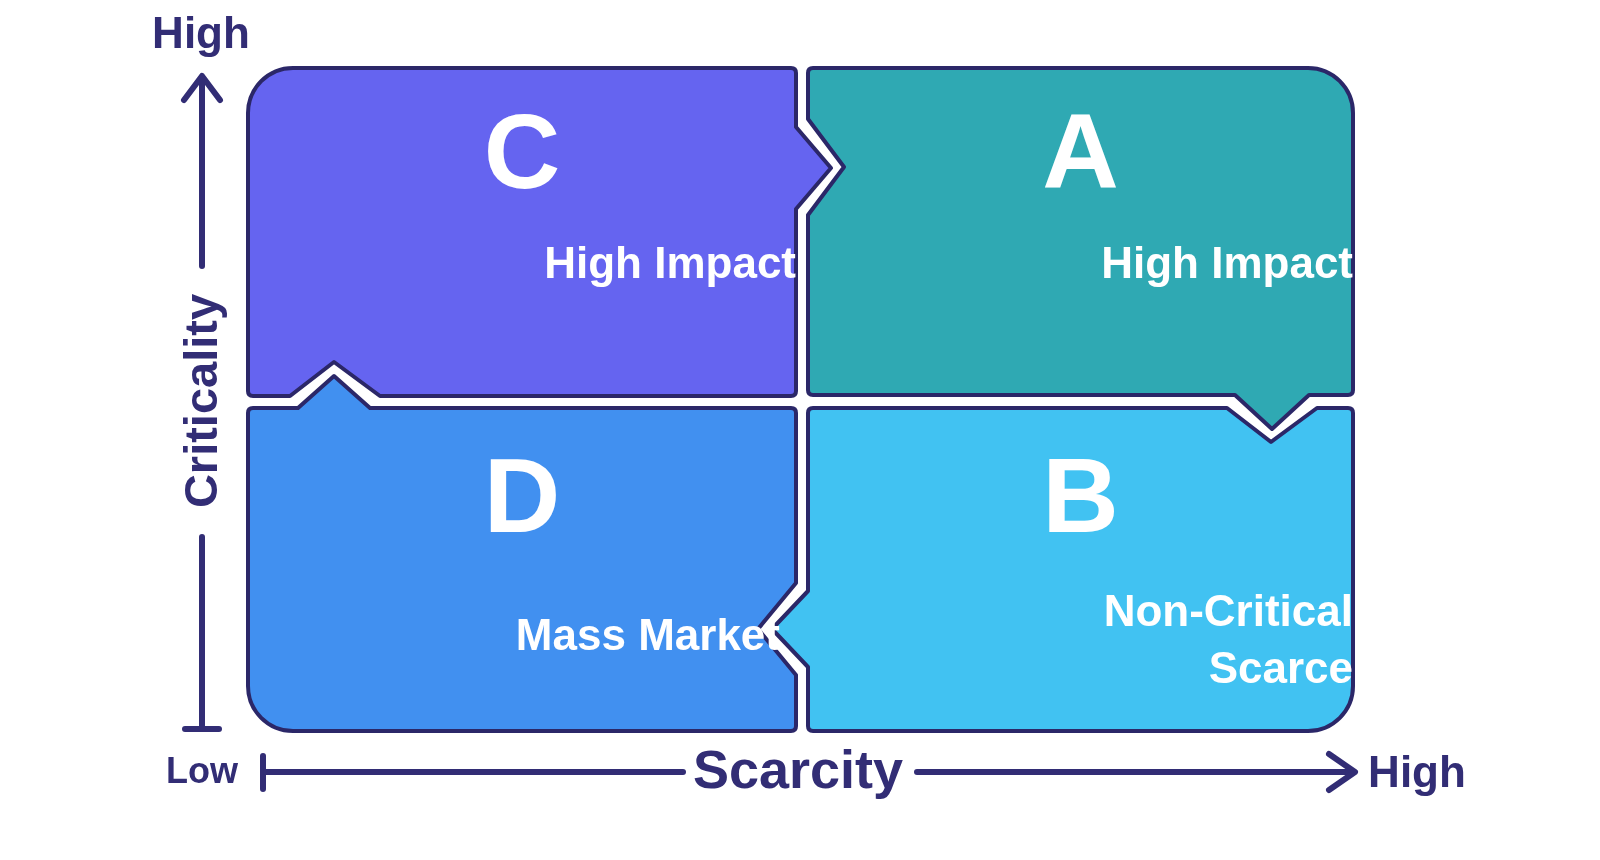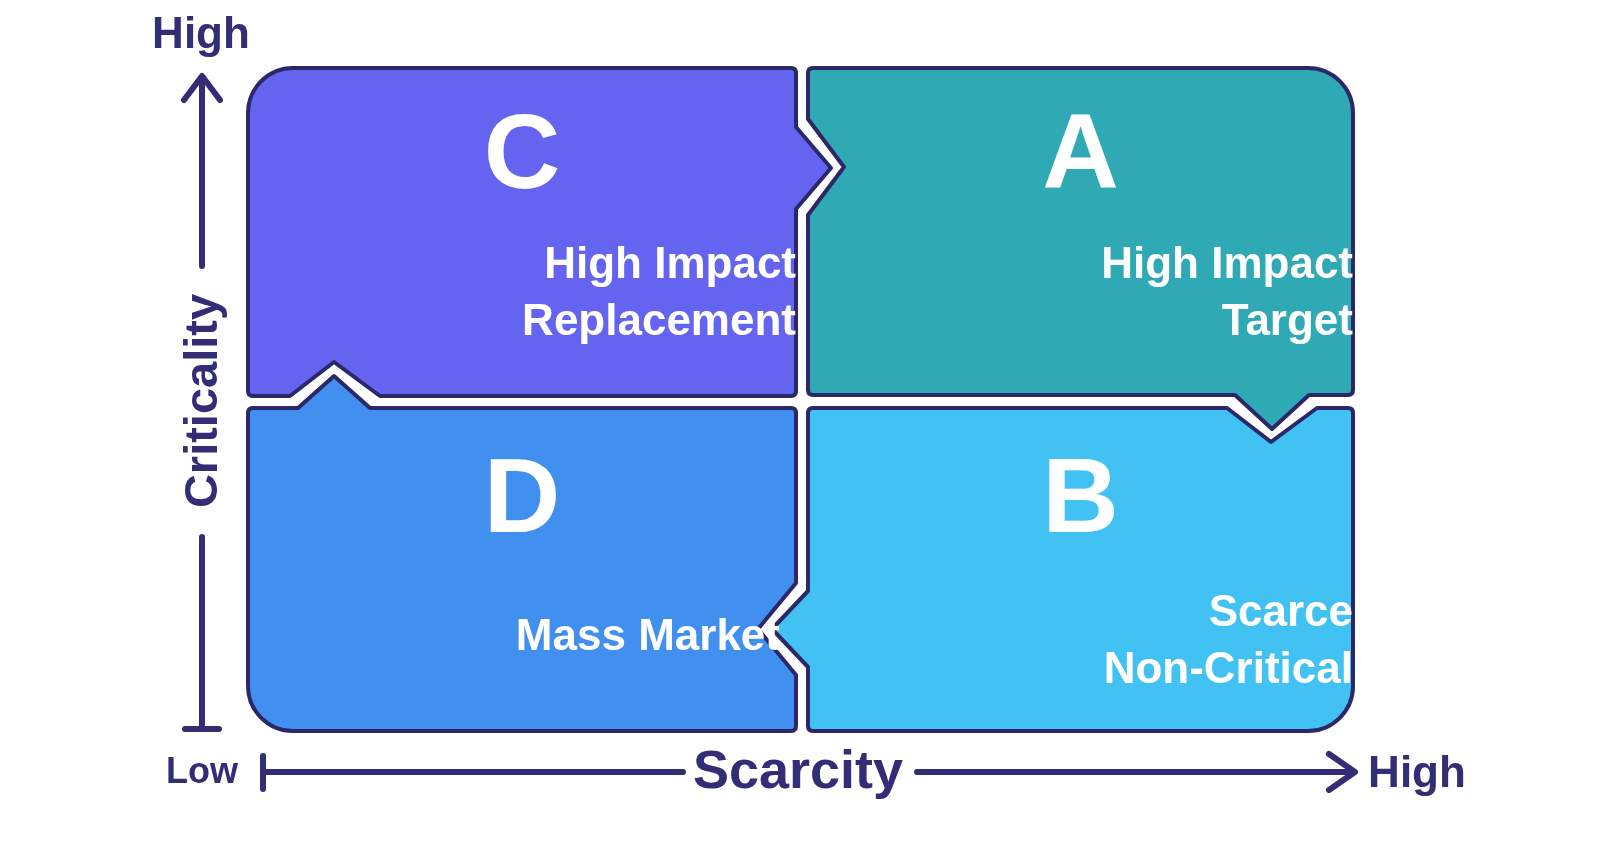--- a/index.html
+++ b/index.html
@@ -126,7 +126,6 @@
   <div class="q-letter pos-c">C</div>
   <div class="q-label pos-c-label">
     <span class="ln">High Impact</span>
-    <span class="ln">Replacement</span>
   </div>
 
   <div class="q-letter pos-a">A</div>

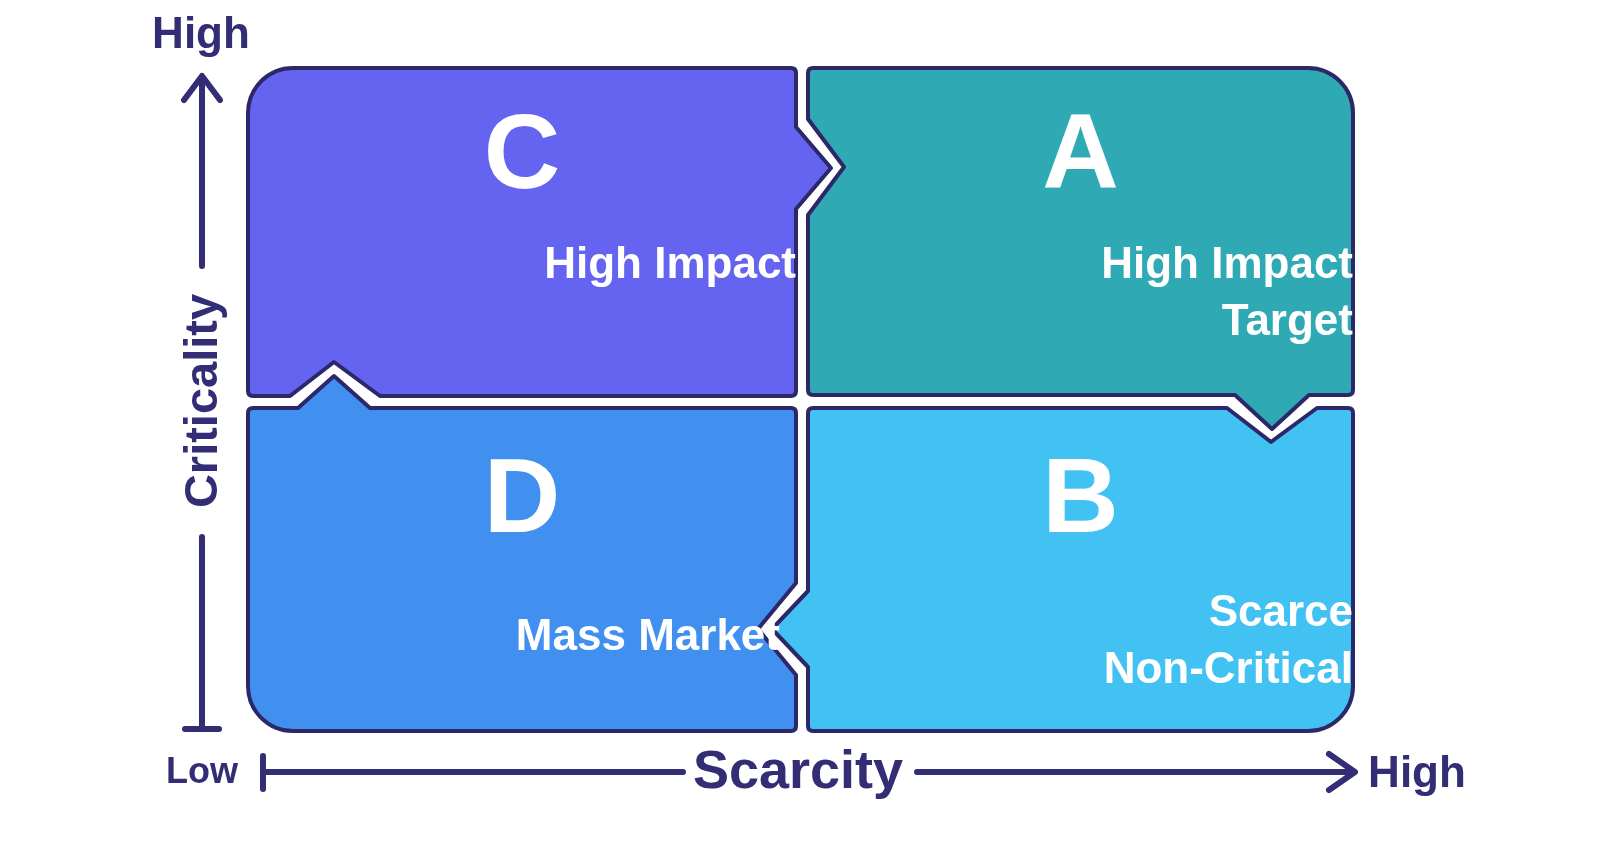--- a/index.html
+++ b/index.html
@@ -131,7 +131,6 @@
   <div class="q-letter pos-a">A</div>
   <div class="q-label pos-a-label">
     <span class="ln">High Impact</span>
-    <span class="ln">Target</span>
   </div>
 
   <div class="q-letter pos-d">D</div>

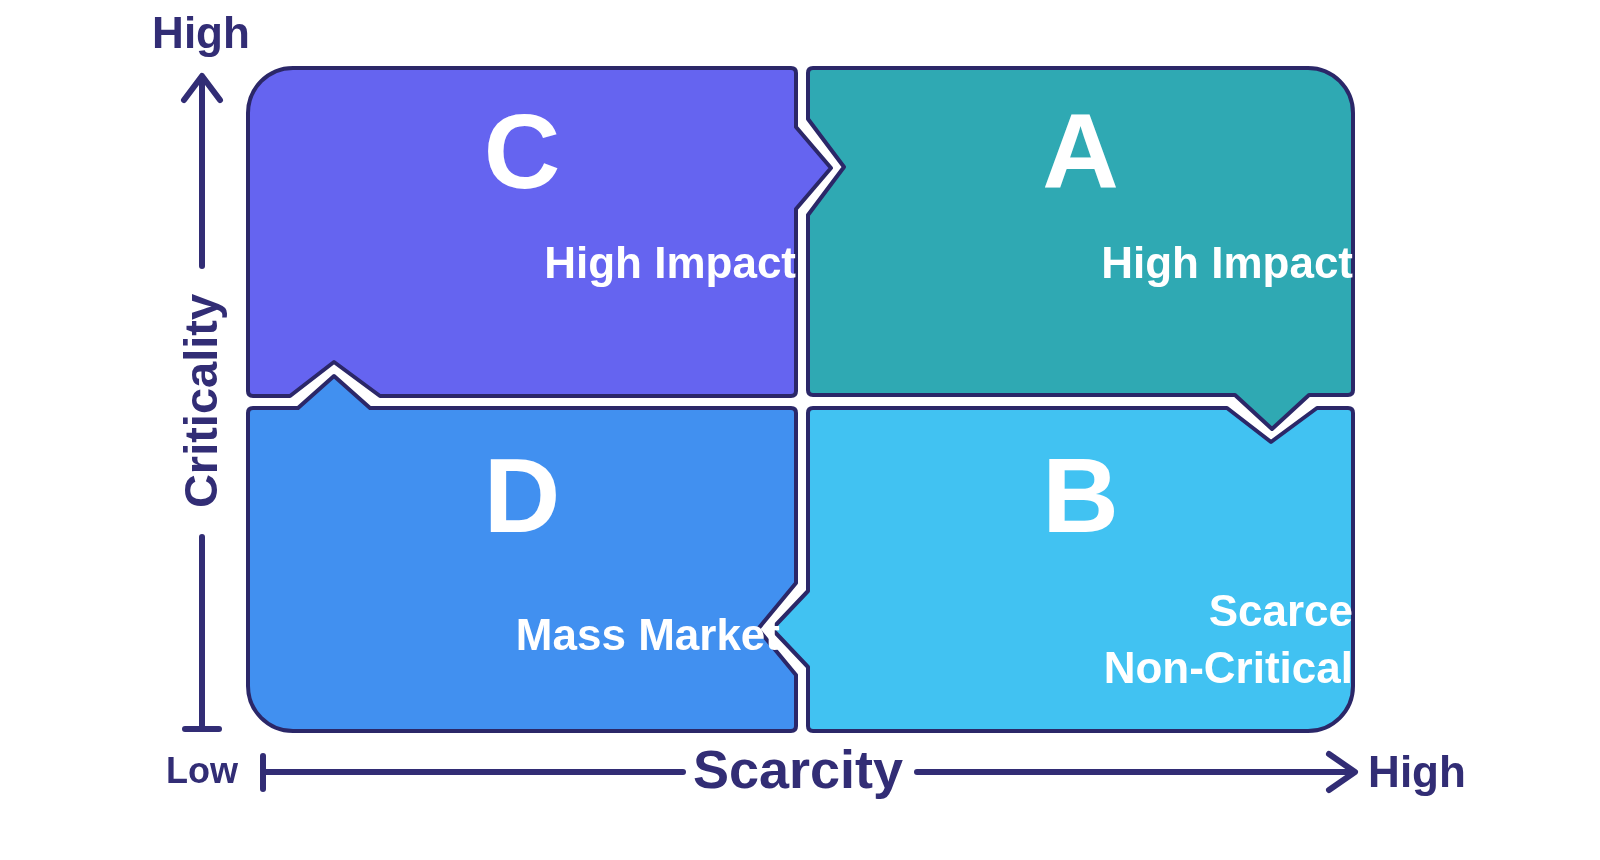--- a/index.html
+++ b/index.html
@@ -140,8 +140,8 @@
 
   <div class="q-letter pos-b">B</div>
   <div class="q-label pos-b-label">
+    <span class="ln">Non-Critical</span>
     <span class="ln">Scarce</span>
-    <span class="ln">Non-Critical</span>
   </div>
 
 </div>

